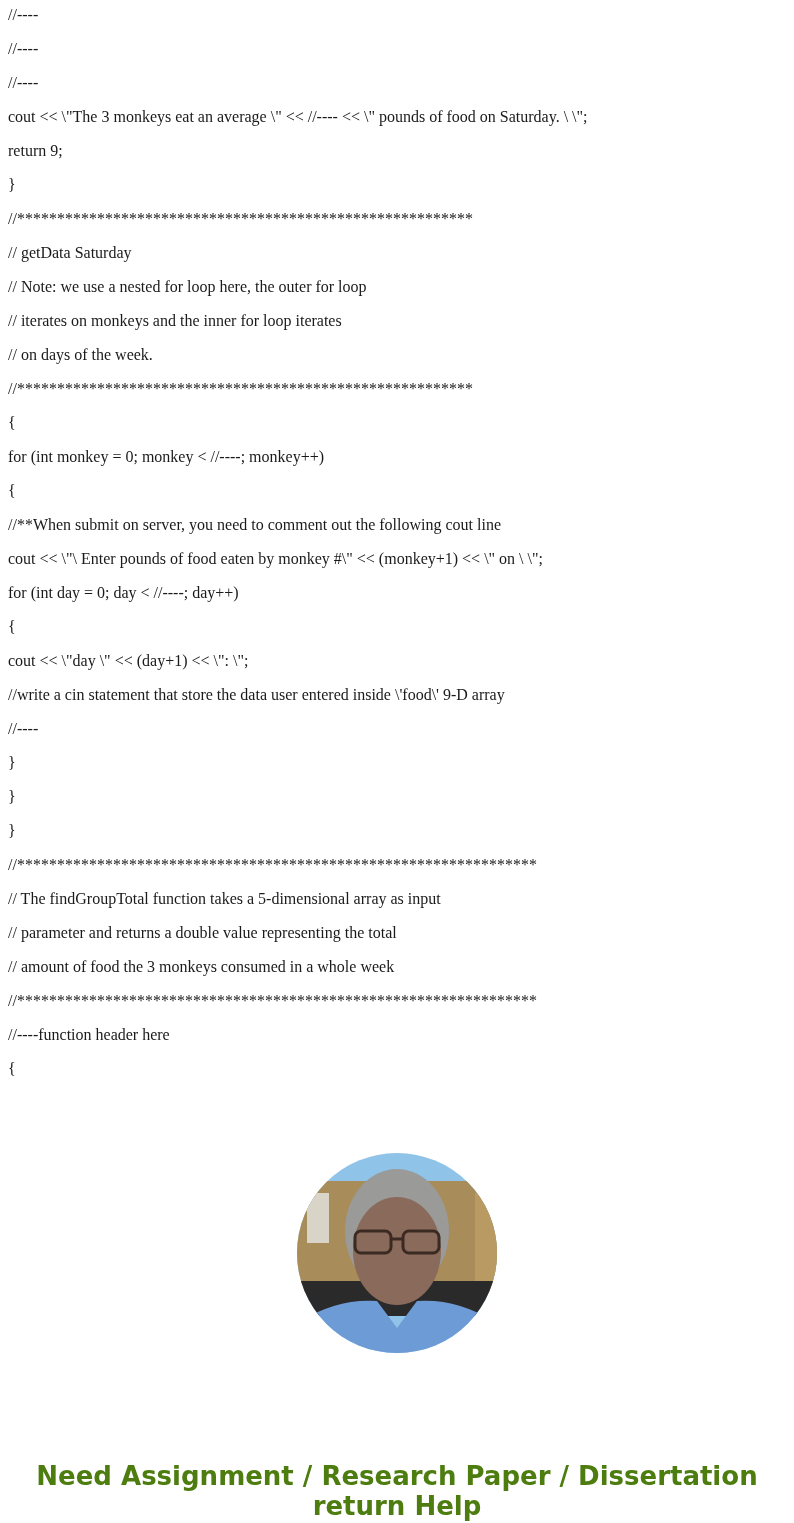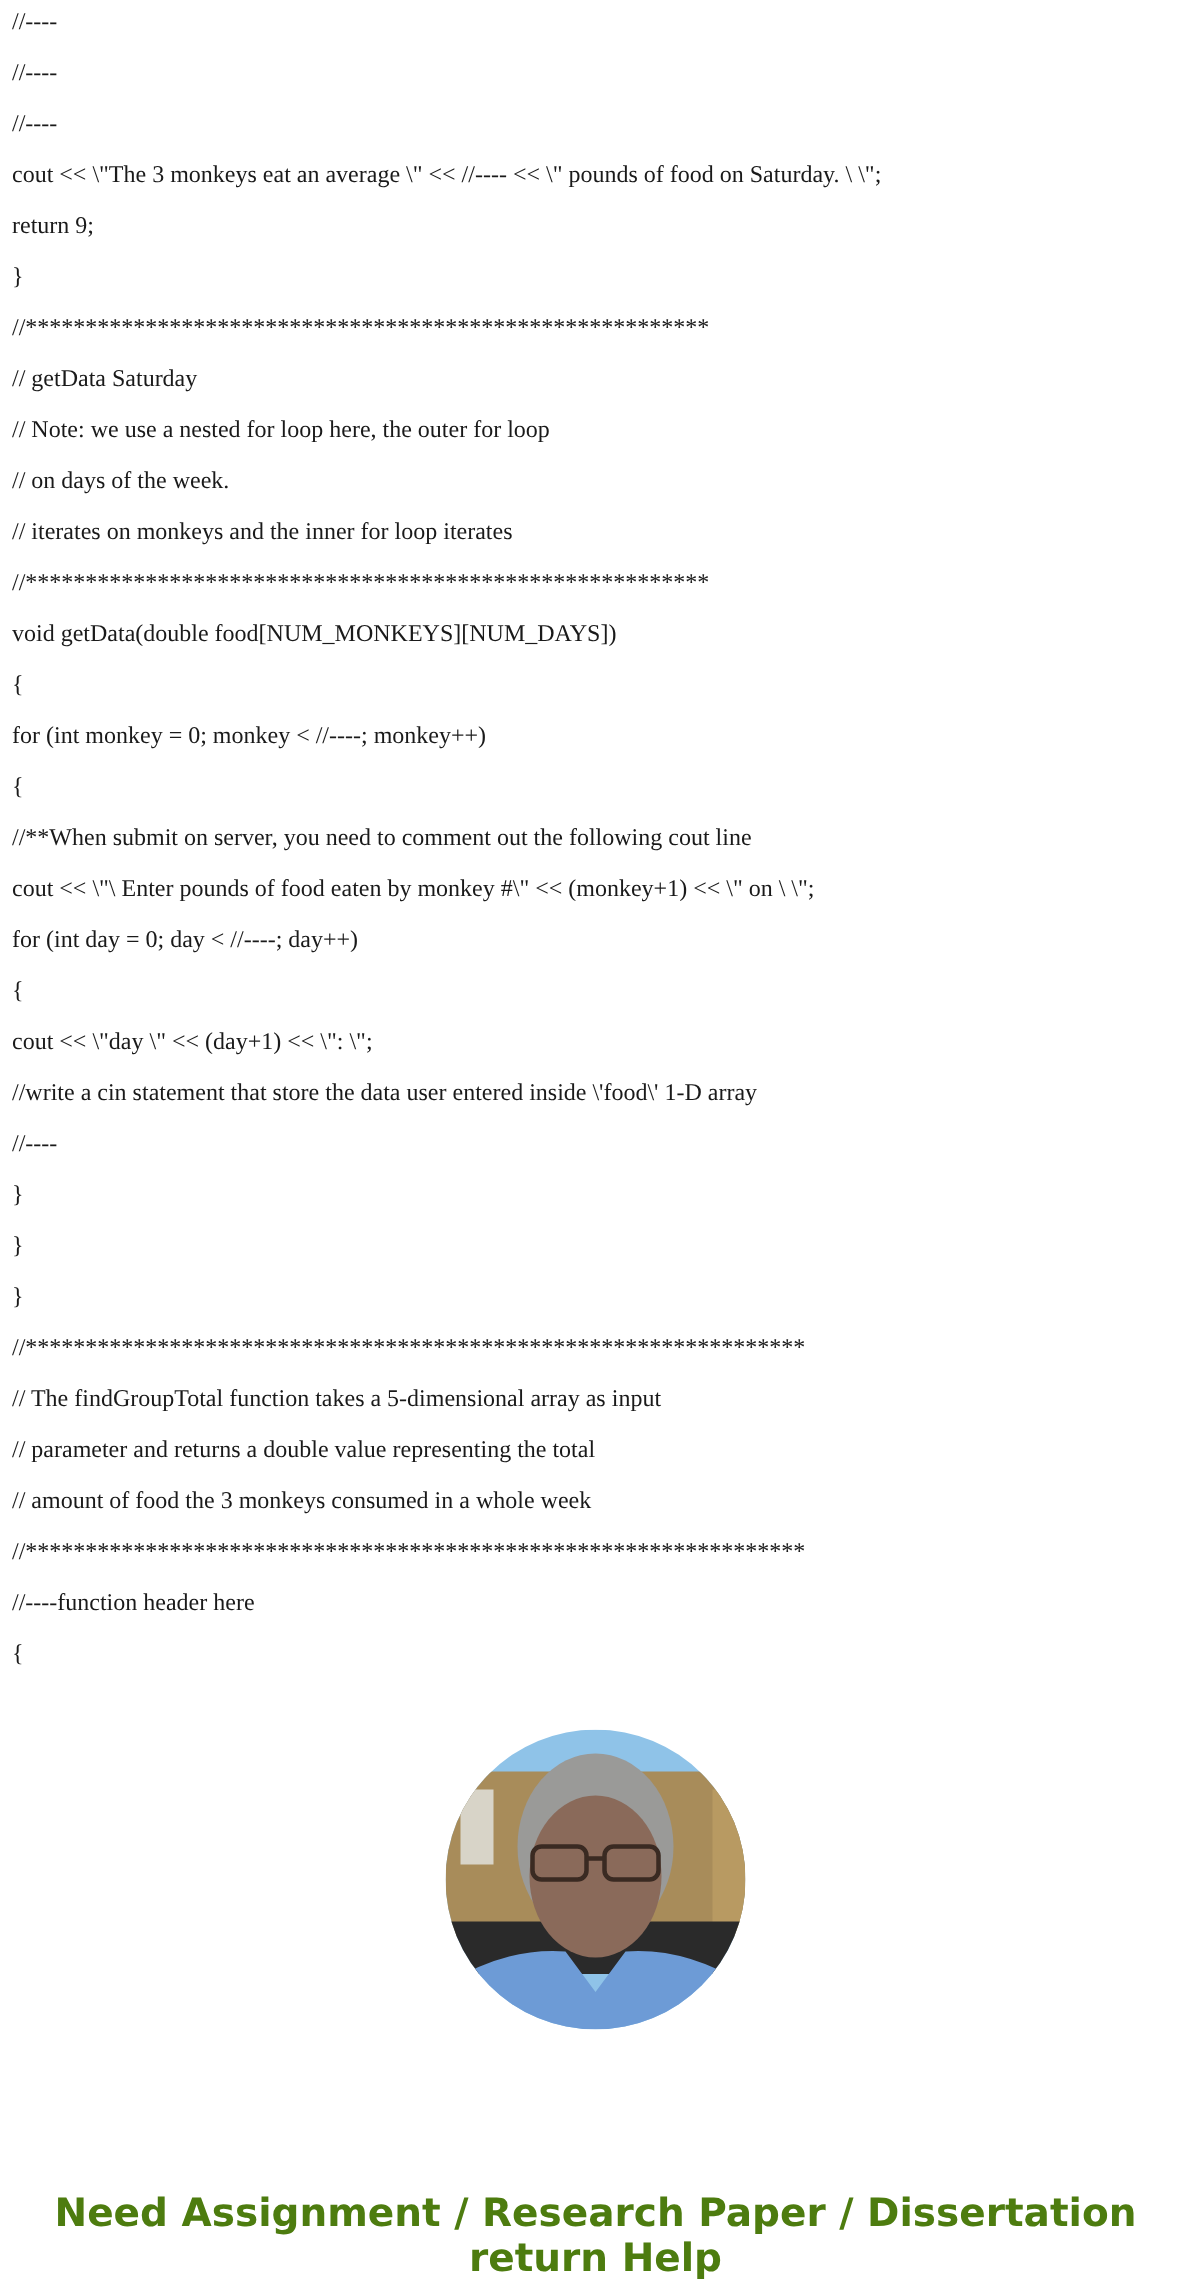--- a/index.html
+++ b/index.html
@@ -65,8 +65,8 @@
   <div class="line">//*********************************************************</div>
   <div class="line">// getData Saturday</div>
   <div class="line">// Note: we use a nested for loop here, the outer for loop</div>
+  <div class="line">// iterates on monkeys and the inner for loop iterates</div>
   <div class="line">// on days of the week.</div>
-  <div class="line">// iterates on monkeys and the inner for loop iterates</div>
   <div class="line">//*********************************************************</div>
   <div class="line">void getData(double food[NUM_MONKEYS][NUM_DAYS])</div>
   <div class="line">{</div>

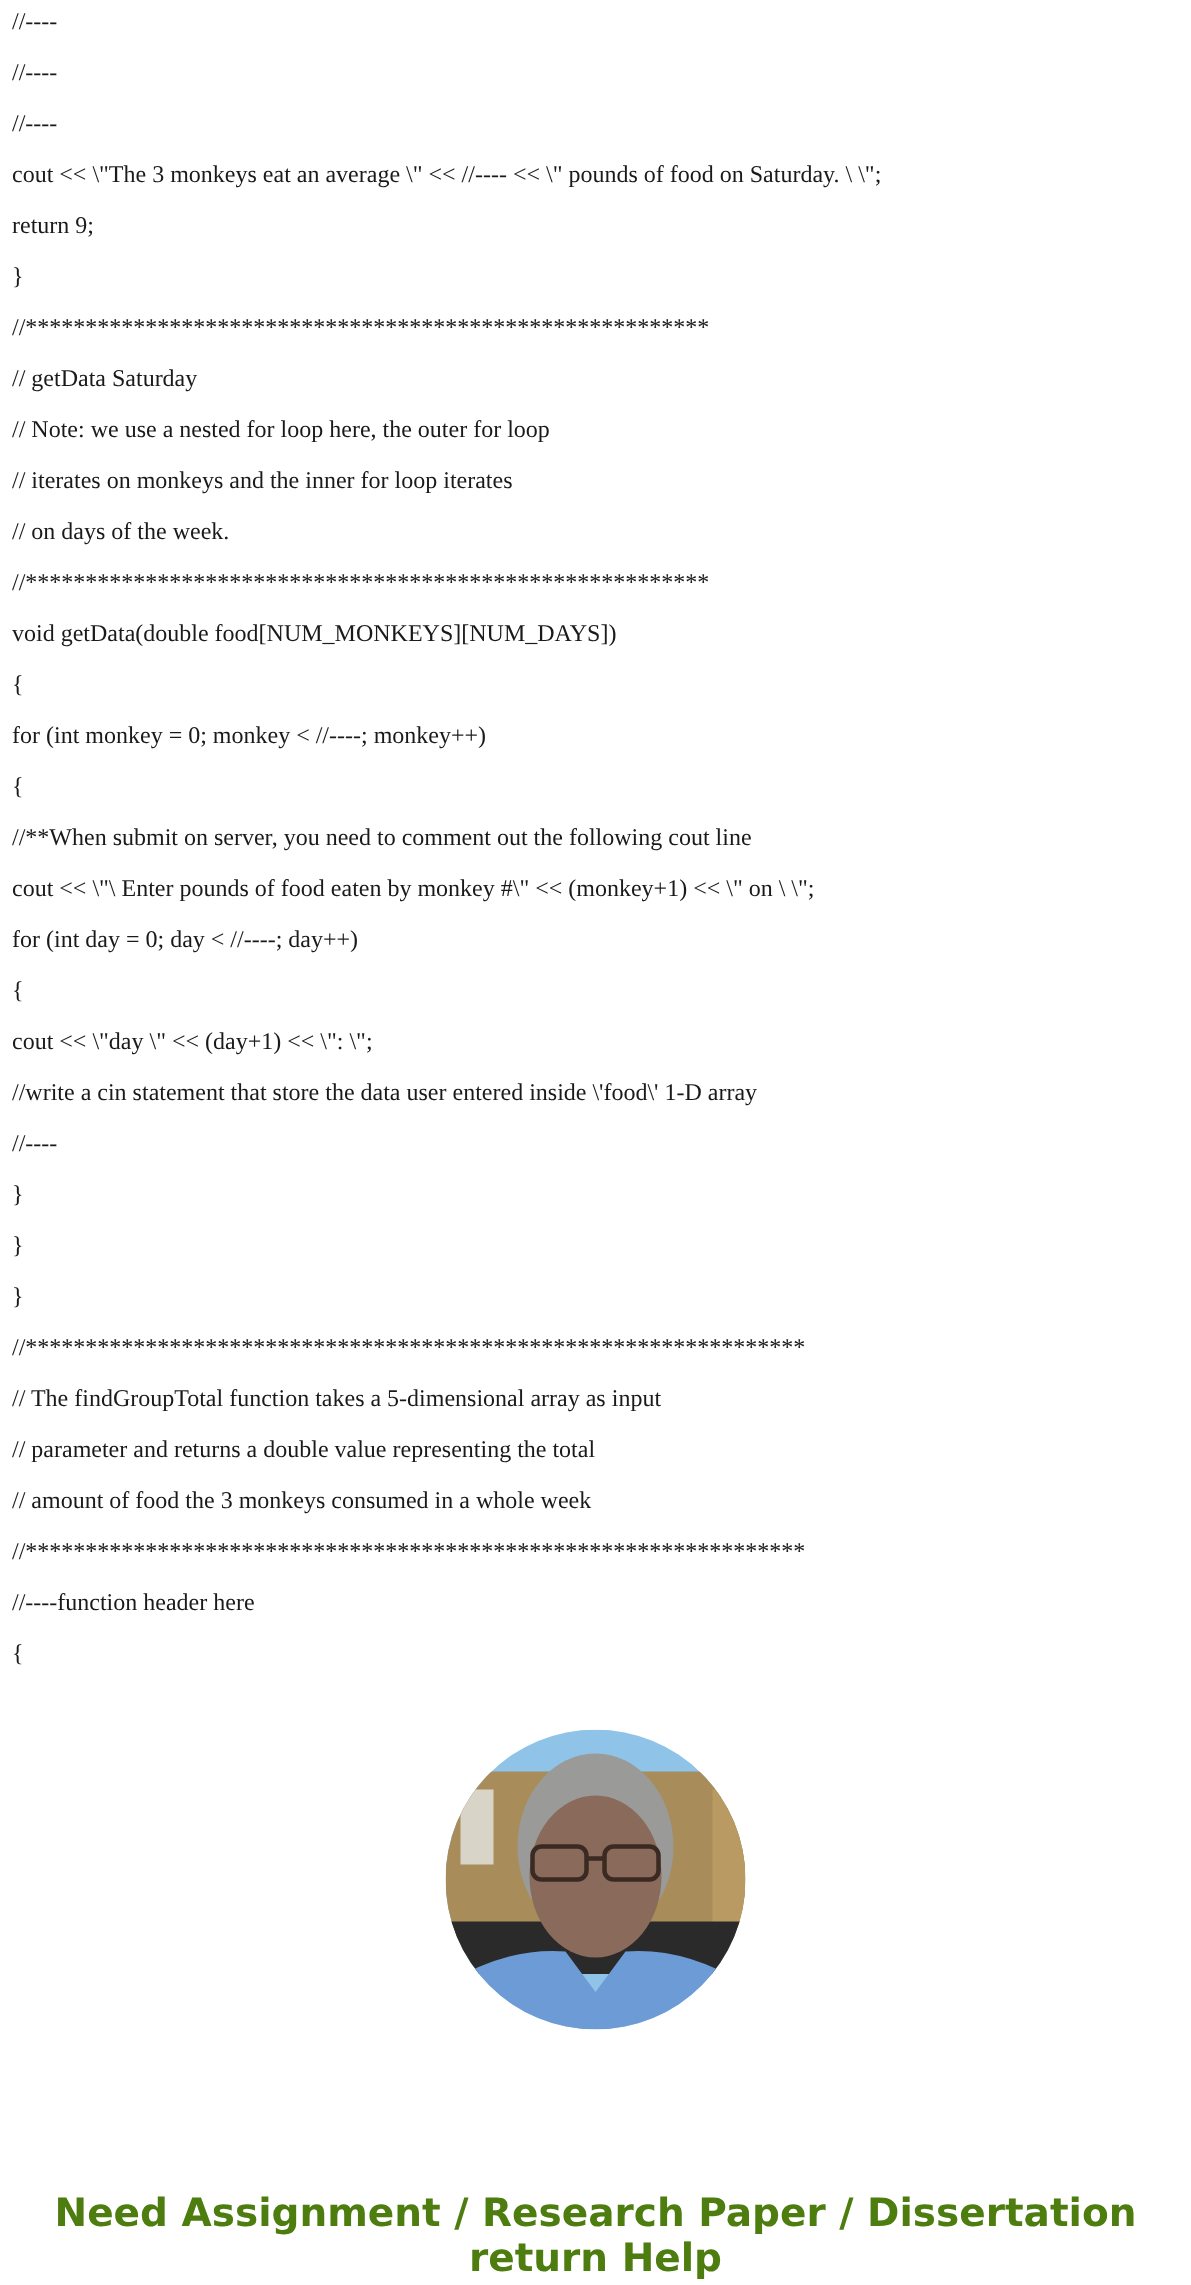--- a/index.html
+++ b/index.html
@@ -68,7 +68,6 @@
   <div class="line">// iterates on monkeys and the inner for loop iterates</div>
   <div class="line">// on days of the week.</div>
   <div class="line">//*********************************************************</div>
-  <div class="line">void getData(double food[NUM_MONKEYS][NUM_DAYS])</div>
   <div class="line">{</div>
   <div class="line">for (int monkey = 0; monkey &lt; //----; monkey++)</div>
   <div class="line">{</div>

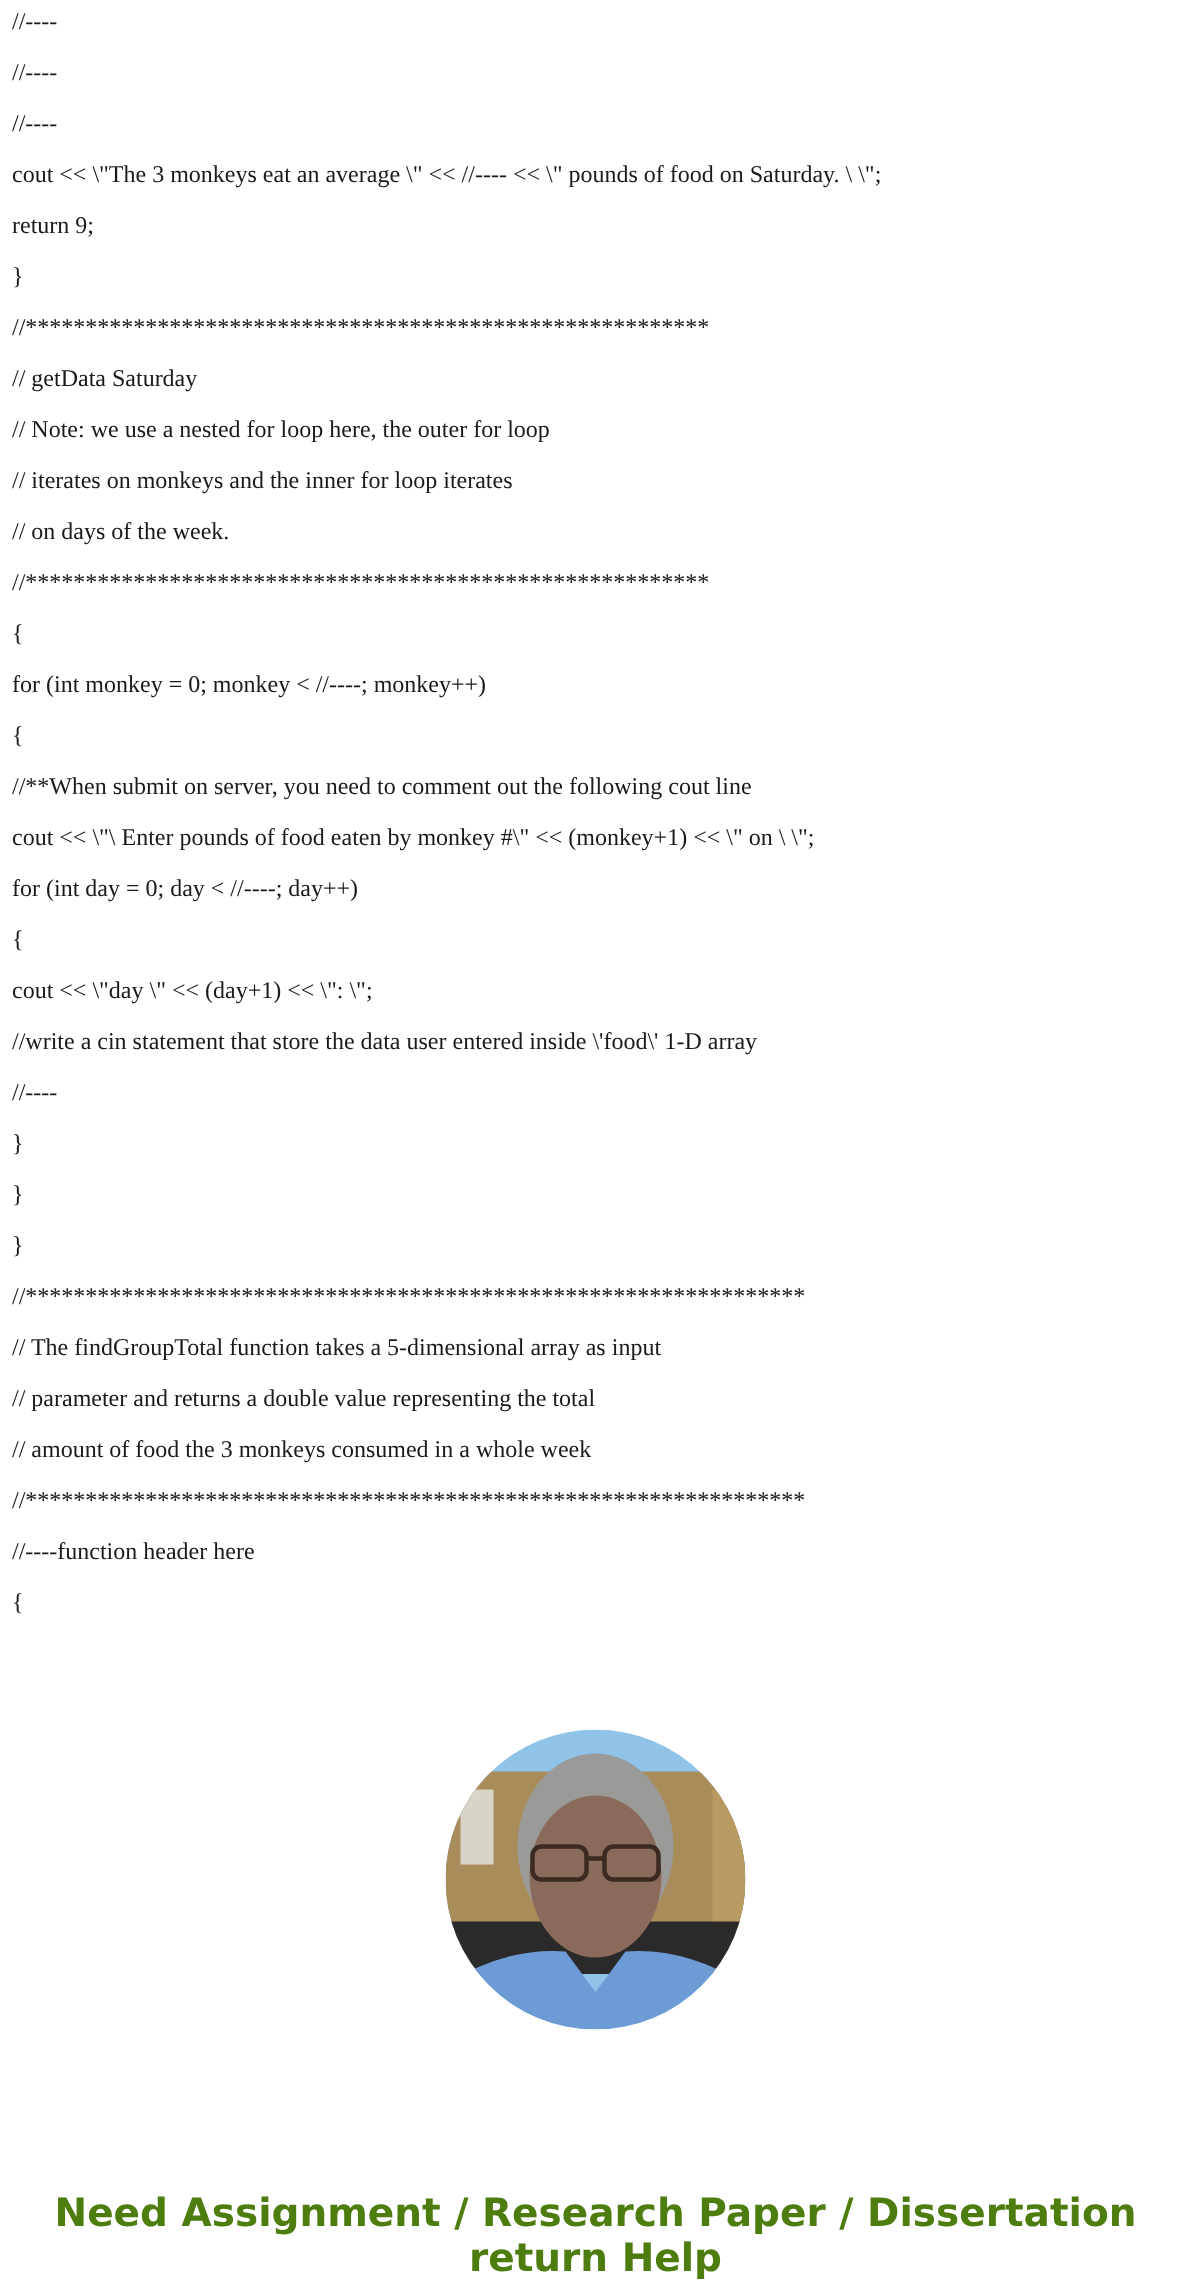--- a/index.html
+++ b/index.html
@@ -76,7 +76,7 @@
   <div class="line">for (int day = 0; day &lt; //----; day++)</div>
   <div class="line">{</div>
   <div class="line">cout &lt;&lt; \"day \" &lt;&lt; (day+1) &lt;&lt; \": \";</div>
-  <div class="line">//write a cin statement that store the data user entered inside \'food\' 1-D array</div>
+  <div class="line">//write a cin statement that store the data user entered inside \'food\' 9-D array</div>
   <div class="line">//----</div>
   <div class="line">}</div>
   <div class="line">}</div>

